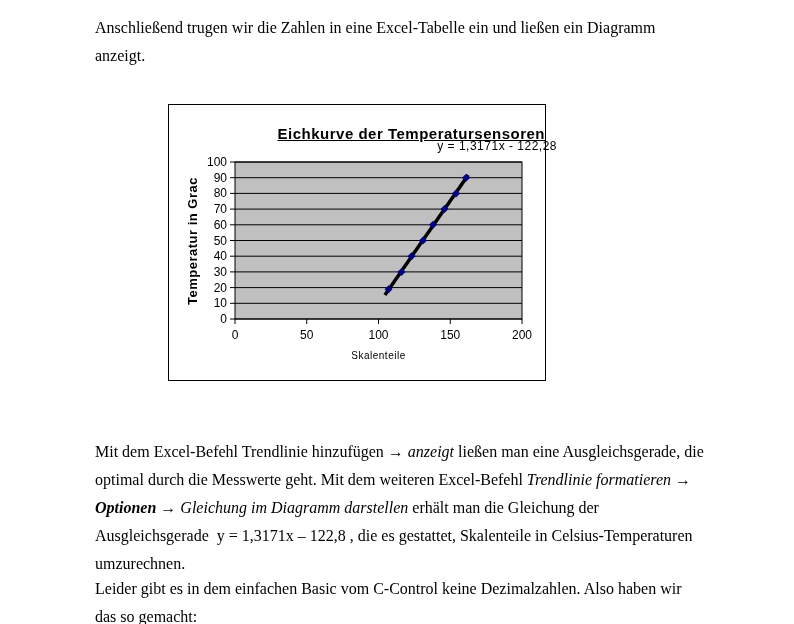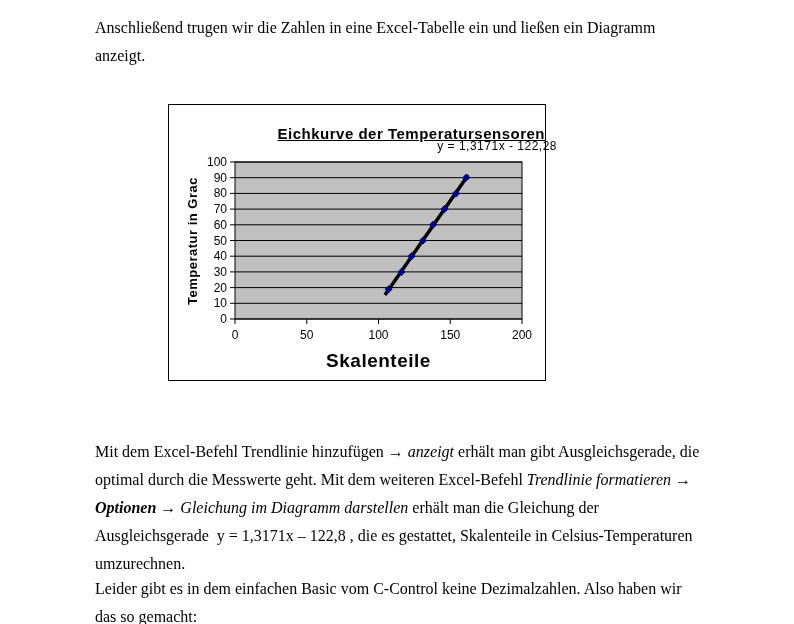--- a/index.html
+++ b/index.html
@@ -24,7 +24,7 @@
   }
   .chart-xlabel{
     position:absolute;top:245px;left:66px;width:287px;text-align:center;
-    font-size:19px;font-weight:bold;letter-spacing:0.5px;
+    font-size:10px;font-weight:normal;letter-spacing:0.5px;
   }
   .chart-ylabel{
     position:absolute;left:-54px;top:128px;width:156px;height:16px;

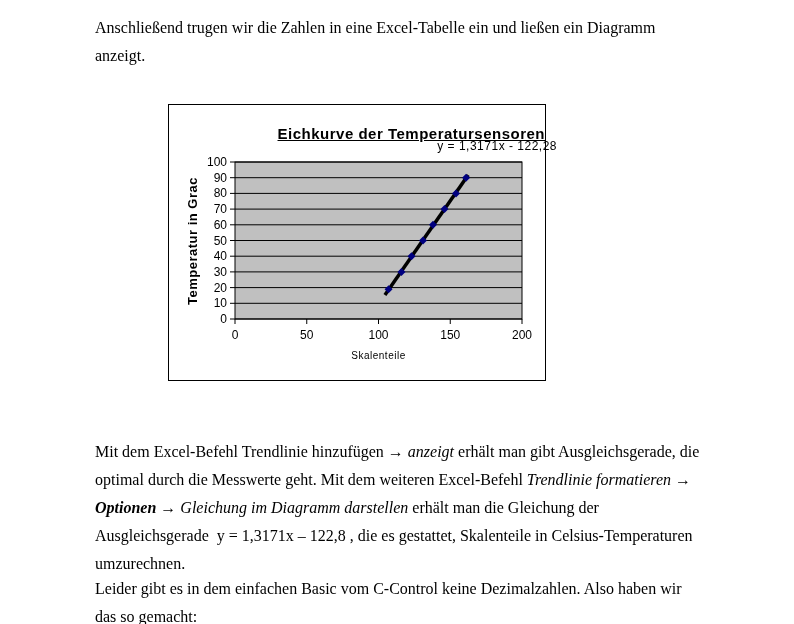--- a/index.html
+++ b/index.html
@@ -106,7 +106,7 @@
 </div>
 
 <div class="para" style="top:438px;" id="para2">
-    <div class="pline"><span>Mit dem Excel-Befehl </span><span style="">Trendlinie hinzufügen</span><span> → </span><span style="font-style: italic;">anzeigt</span><span> erhält man gibt Ausgleichsgerade, die</span></div>
+    <div class="pline"><span>Mit dem Excel-Befehl </span><span style="">Trendlinie hinzufügen</span><span> → </span><span style="font-style: italic;">anzeigt</span><span> ließen man eine Ausgleichsgerade, die</span></div>
     <div class="pline"><span>optimal durch die Messwerte geht. Mit dem weiteren Excel-Befehl </span><span style="font-style: italic;">Trendlinie formatieren</span><span> →</span></div>
     <div class="pline"><span style="font-style: italic; font-weight: bold;">Optionen</span><span> → </span><span style="font-style: italic;">Gleichung im Diagramm darstellen</span><span> erhält man die Gleichung der</span></div>
     <div class="pline"><span>Ausgleichsgerade  y = 1,3171x – 122,8 , die es gestattet, Skalenteile in Celsius-Temperaturen</span></div>

